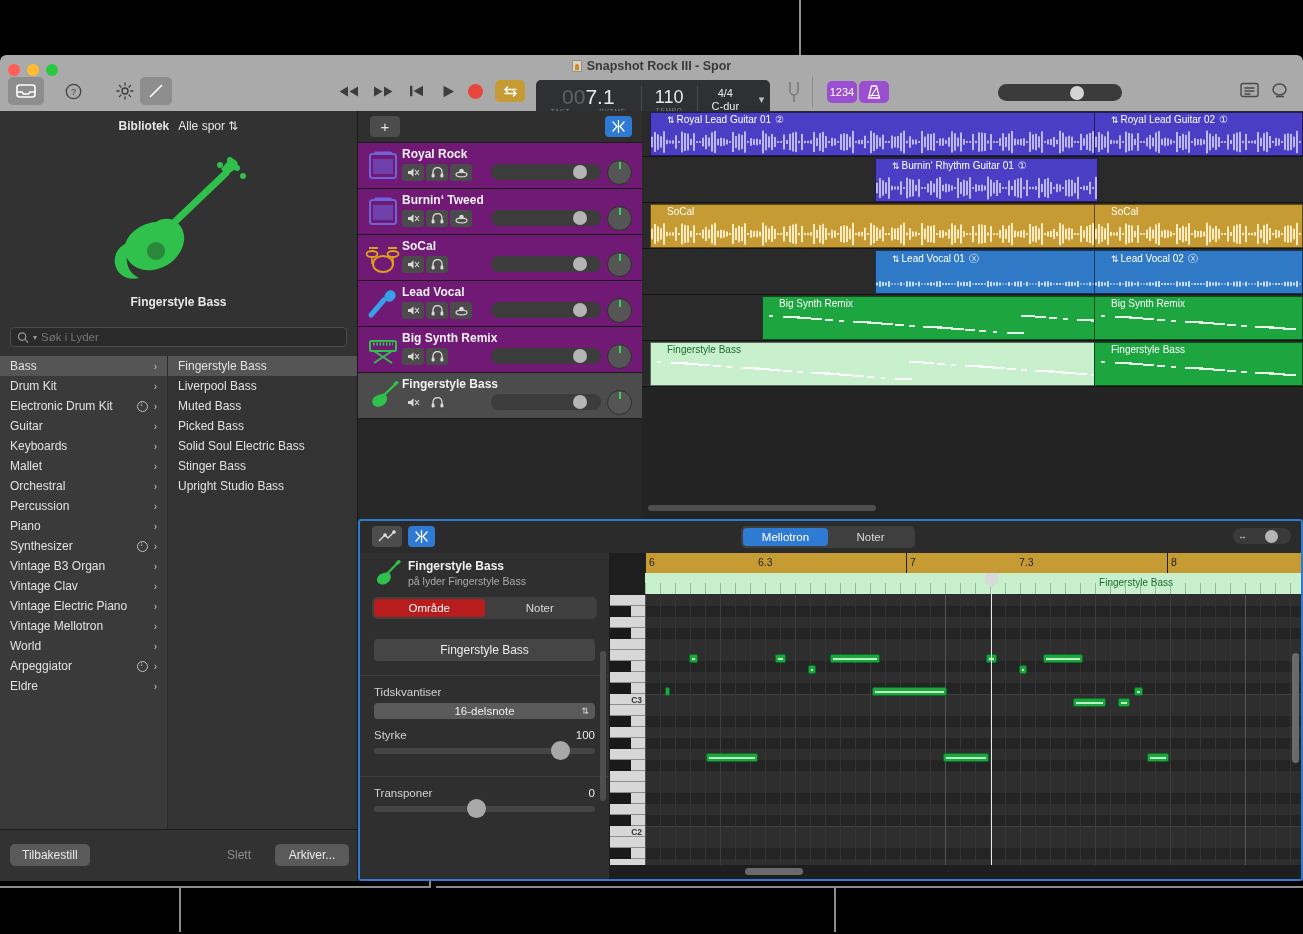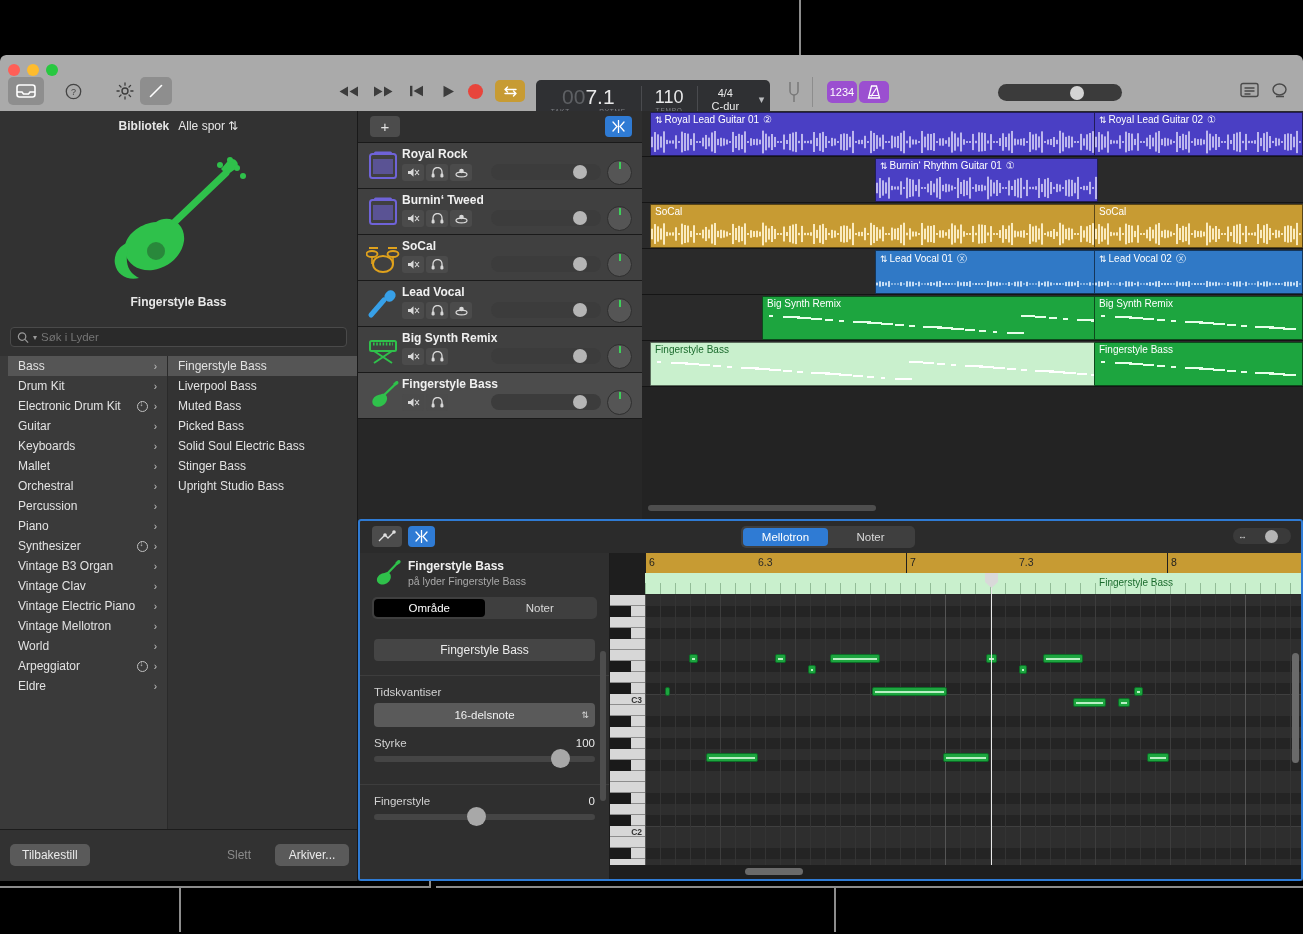--- a/index.html
+++ b/index.html
@@ -271,6 +271,9 @@
       <div class="traffic tl-red"></div>
       <div class="traffic tl-yel"></div>
       <div class="traffic tl-grn"></div>
+      <div id="wintitle">
+        <span class="ficon"></span><span>Snapshot Rock III - Spor</span>
+      </div>
 
       <div id="tbrow">
         <div class="tbtn sqbtn libbtn">

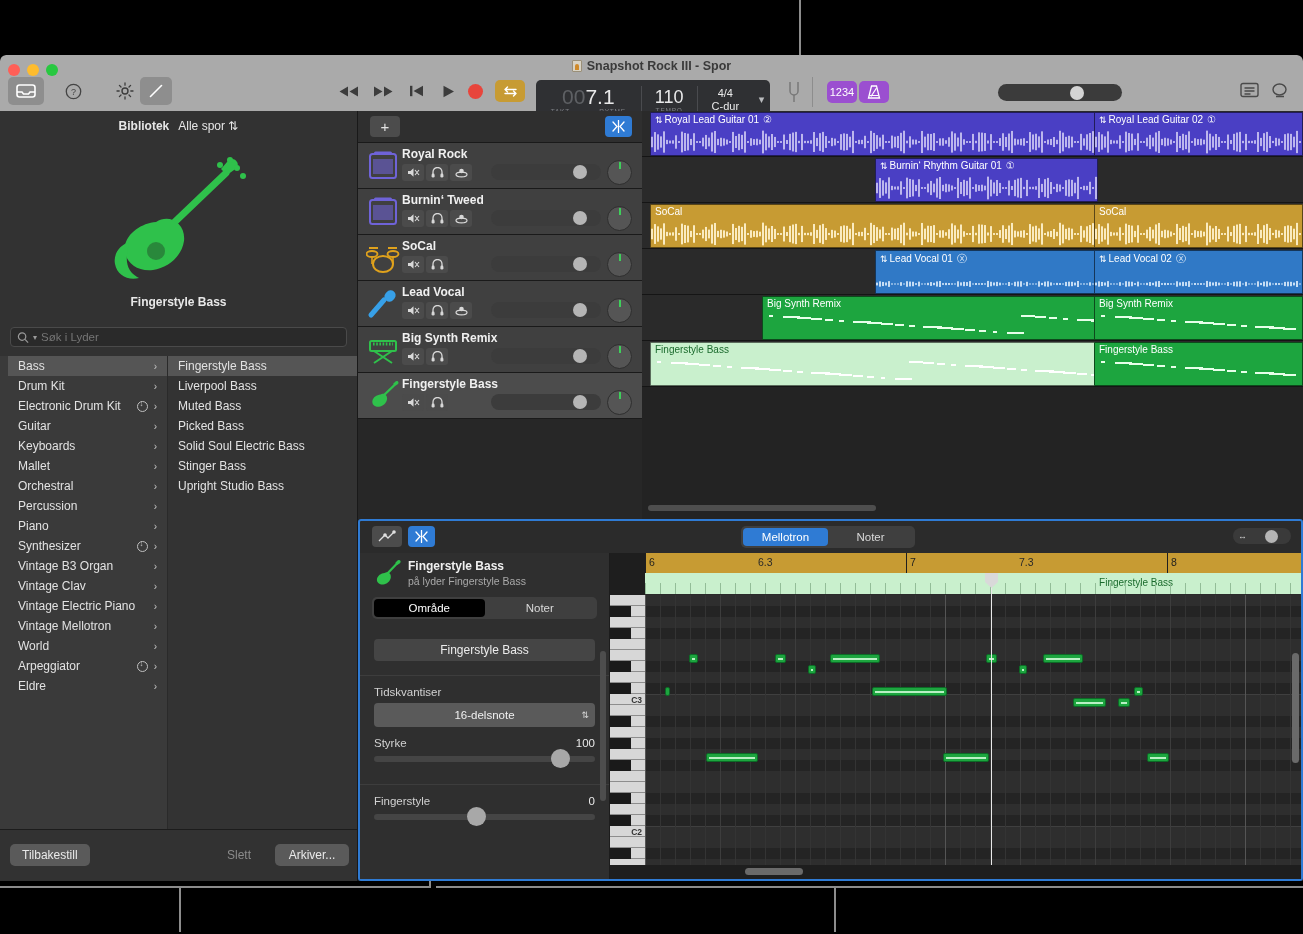--- a/index.html
+++ b/index.html
@@ -157,7 +157,7 @@
      background:#2a2a2a; }
   .region { position:absolute; top:1px; height:44px; overflow:hidden; border-radius:1px;
      border:1px solid rgba(0,0,0,.55); }
-  .region .rname { position:absolute; left:4px; top:1px; font-size:10px; color:#fff;
+  .region .rname { position:absolute; left:16px; top:1px; font-size:10px; color:#fff;
      white-space:nowrap; }
   .region .rname .loopglyph { font-size:9px; margin-right:2px; }
   .region .rname .chan { margin-left:4px; opacity:.9; }

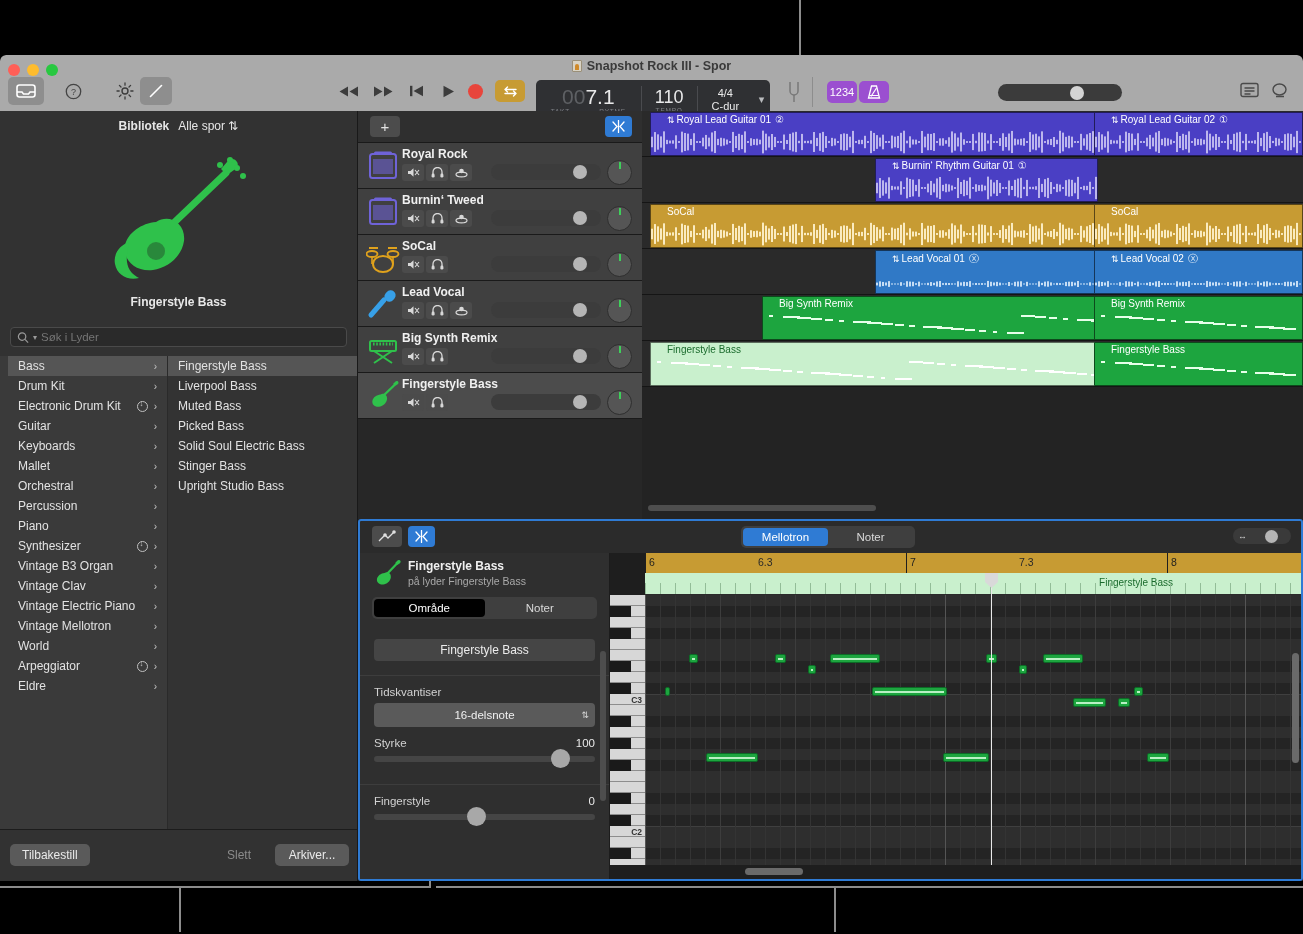--- a/index.html
+++ b/index.html
@@ -121,7 +121,7 @@
      justify-content:center; }
   #flexbtn { position:absolute; left:247px; top:5px; width:27px; height:21px; background:#2f7bd4;
      border-radius:4px; display:flex; align-items:center; justify-content:center; }
-  .trk { height:46px; position:relative; border-bottom:1px solid #1a1a1a; background:#404040; }
+  .trk { height:46px; position:relative; border-bottom:1px solid #1a1a1a; background:#701a75; }
   .trk.sel { background:#4c4c4c; }
   .trk .ticon { position:absolute; left:8px; top:7px; width:34px; height:32px; }
   .trk .tname { position:absolute; left:44px; top:4px; font-size:12px; color:#f0f0f0; font-weight:600;}

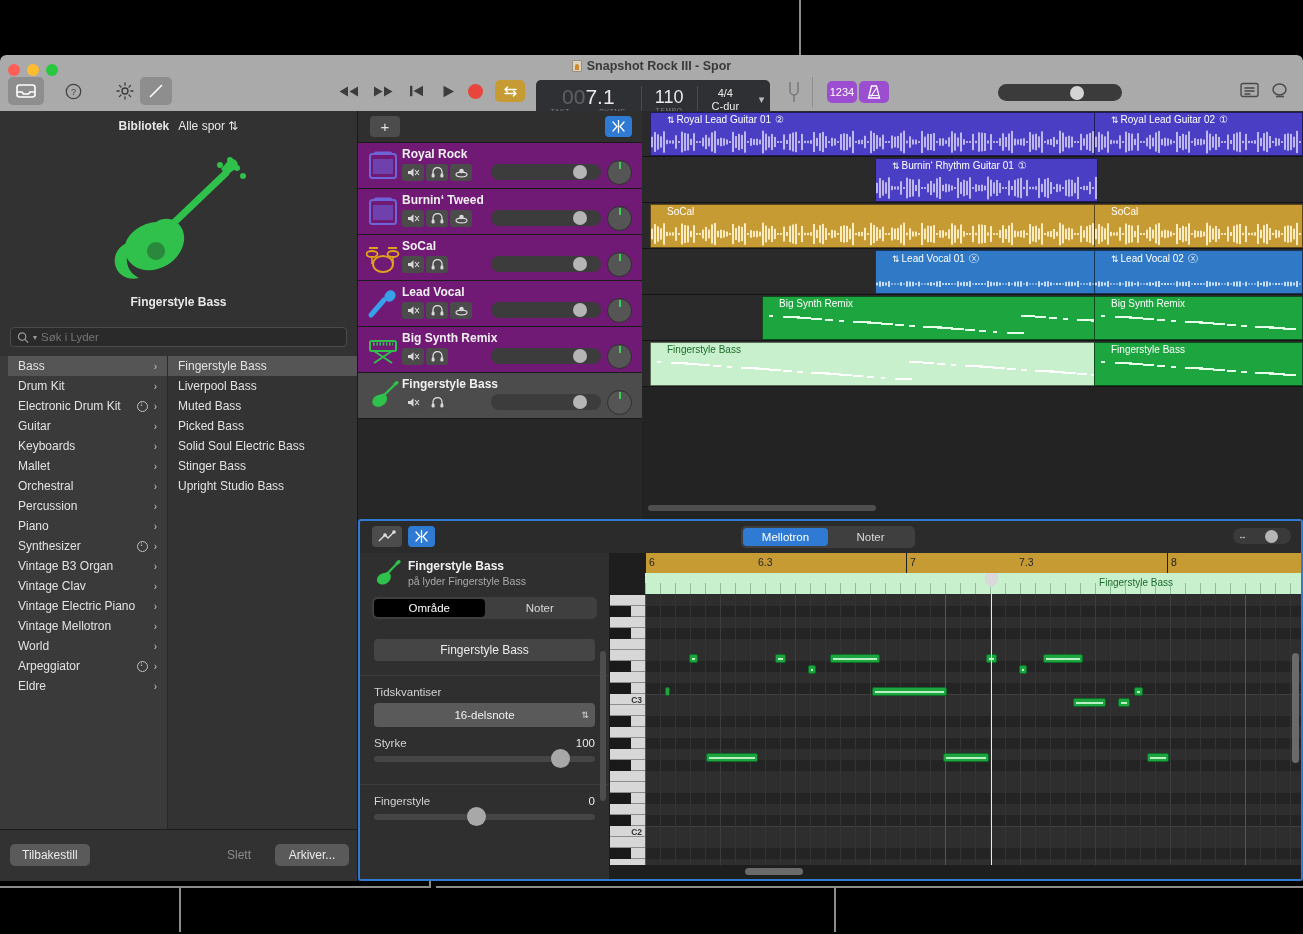--- a/index.html
+++ b/index.html
@@ -94,7 +94,7 @@
      font-family:inherit; width:100%; }
   #lib-cols { position:absolute; left:0; top:245px; right:0; bottom:52px; display:flex; }
   .libcol { overflow:hidden; background:#3a3a3a; }
-  #libcol1 { width:168px; border-right:1px solid #2a2a2a;padding-left:8px; }
+  #libcol1 { width:168px; border-right:1px solid #2a2a2a; }
   #libcol2 { flex:1; background:#333333; }
   .librow { height:20px; display:flex; align-items:center; padding:0 10px; font-size:12px;
      color:#e2e2e2; justify-content:space-between; }

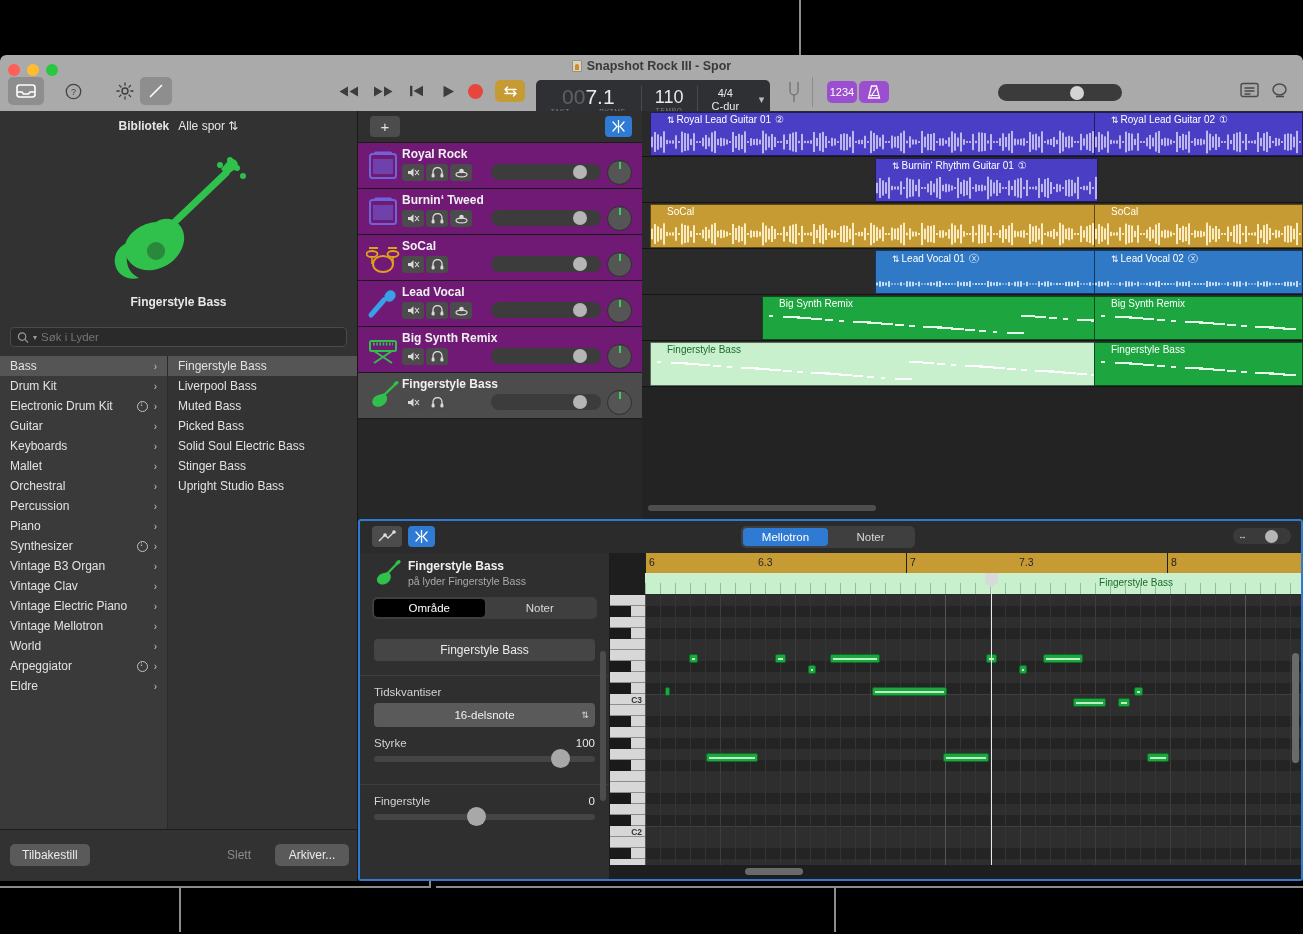--- a/index.html
+++ b/index.html
@@ -200,7 +200,7 @@
      padding:2px; }
   #insp-seg .sg { flex:1; display:flex; align-items:center; justify-content:center;
      font-size:11.5px; color:#d9d9d9; border-radius:4px; }
-  #insp-seg .sg.on { background:#000000; color:#fff; }
+  #insp-seg .sg.on { background:#b91c1c; color:#fff; }
   #insp-patch { margin:20px 14px 0 14px; height:22px; background:#454545; border-radius:4px;
      display:flex; align-items:center; justify-content:center; font-size:12px; color:#ececec; }
   .ipsec { border-top:1px solid #3d3d3d; margin-top:14px; padding:10px 14px 0 14px; }

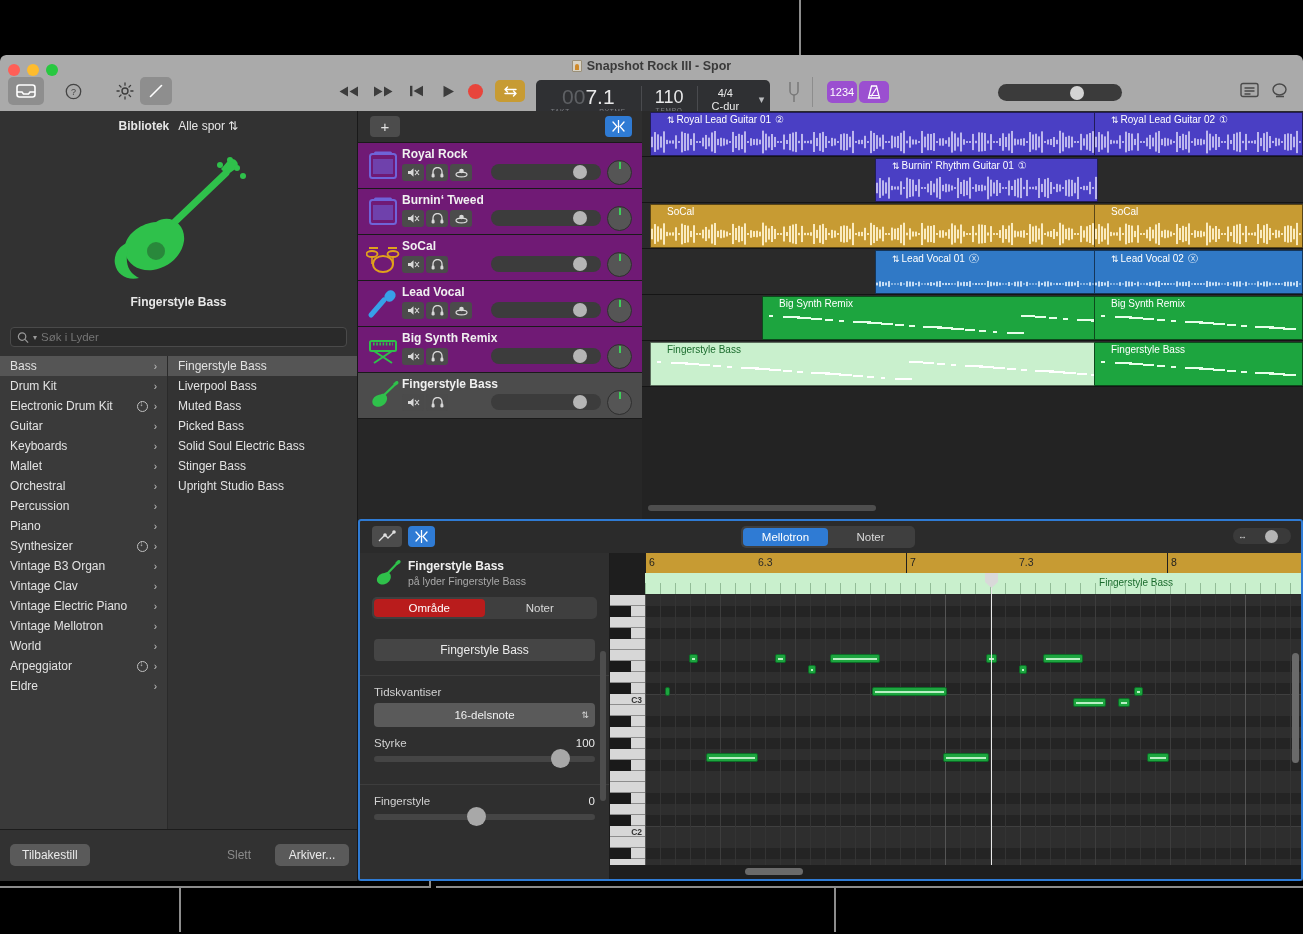--- a/index.html
+++ b/index.html
@@ -207,7 +207,7 @@
   .iplab { font-size:11.5px; color:#d2d2d2; }
   .ipval { font-size:11.5px; color:#e9e9e9; }
   .iprow { display:flex; justify-content:space-between; align-items:center; }
-  .ippop { margin-top:5px; height:24px; background:#5a5a5a; border-radius:4px; position:relative;
+  .ippop { margin-top:5px; height:16px; background:#5a5a5a; border-radius:4px; position:relative;
      display:flex; align-items:center; justify-content:center; font-size:11.5px; color:#f0f0f0; }
   .ippop .cv { position:absolute; right:6px; font-size:9px; color:#d6d6d6; }
   .ipslider { margin-top:7px; height:6px; background:#454545; border-radius:3px; position:relative; }

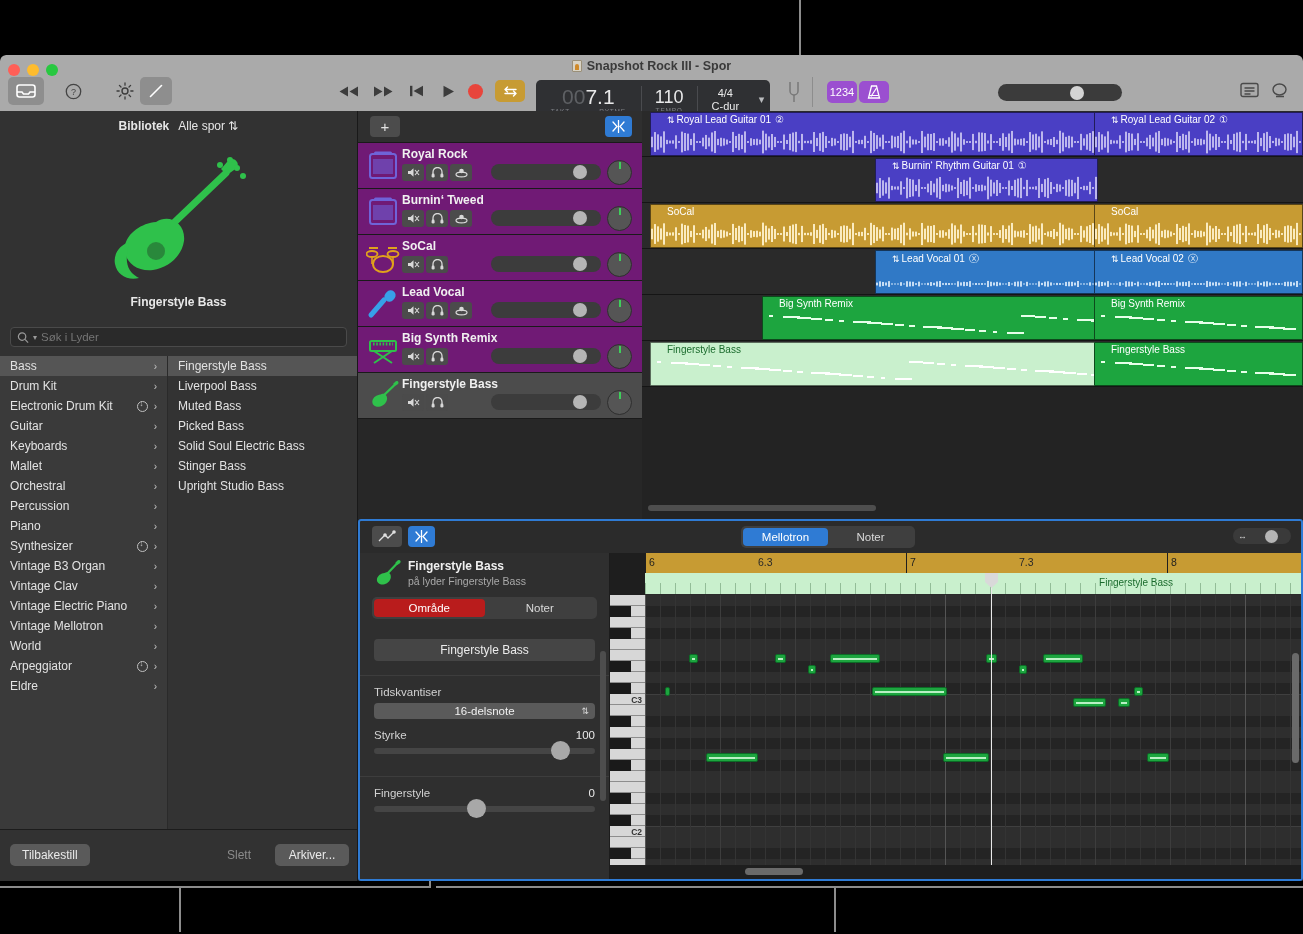--- a/index.html
+++ b/index.html
@@ -1724,7 +1724,7 @@
 
           <div class="ipsec" style="margin-top:22px;">
             <div class="iprow">
-              <span class="iplab">Fingerstyle</span>
+              <span class="iplab">Transponer</span>
               <span class="ipval">0</span>
             </div>
             <div class="ipslider">

